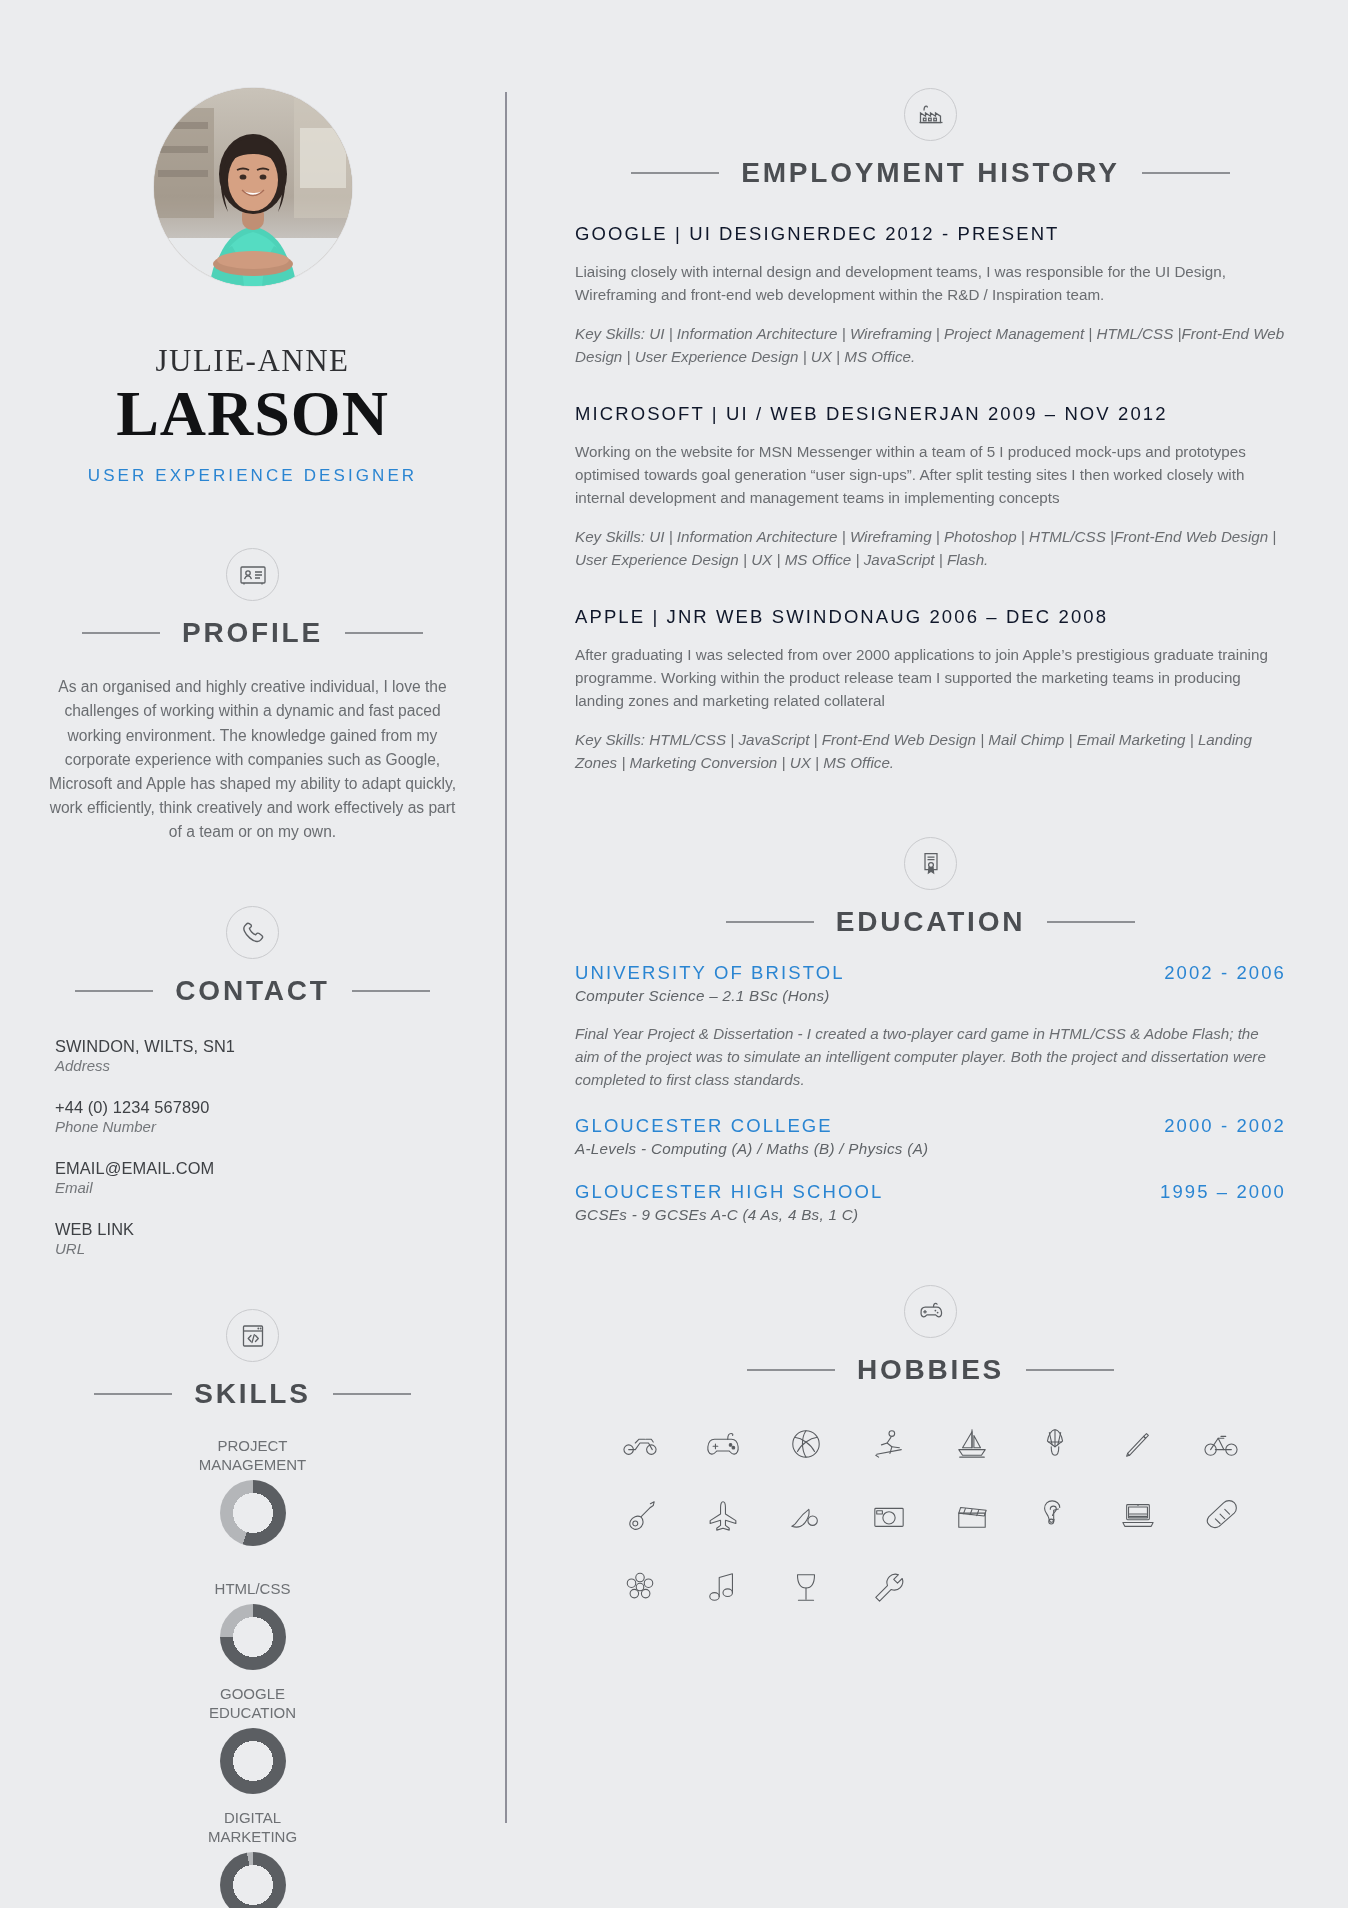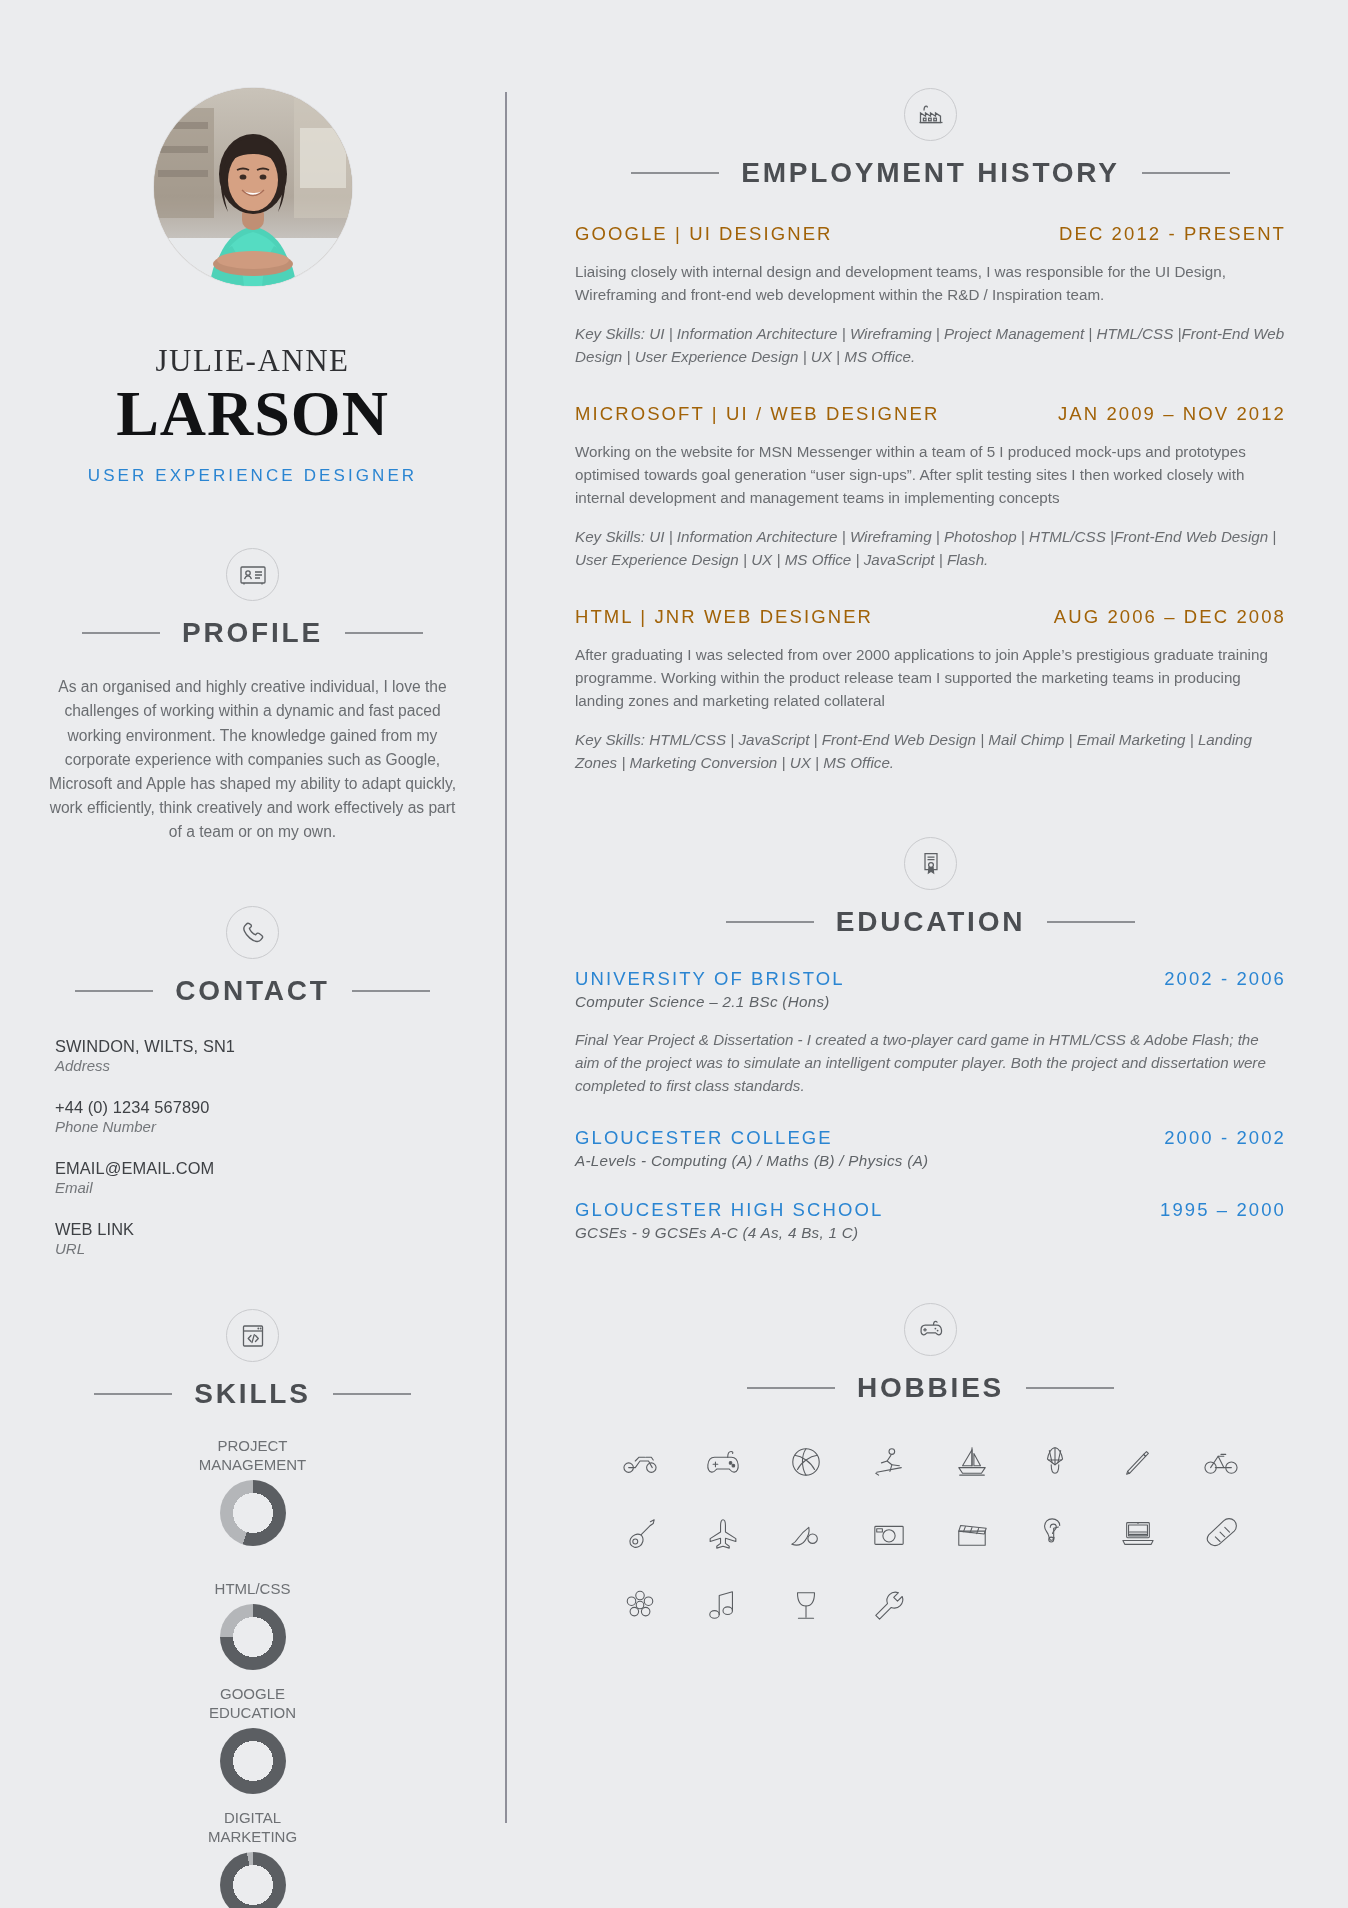--- a/index.html
+++ b/index.html
@@ -177,9 +177,8 @@
   .entry { margin-top: 34px; }
   .entry-head {
     display: flex;
-    justify-content: space-between;
     align-items: baseline;
-    color: #a16207;
+    color: #0f172a;
     font-size: 18.5px;
     letter-spacing: 2.1px;
     font-weight: 400;

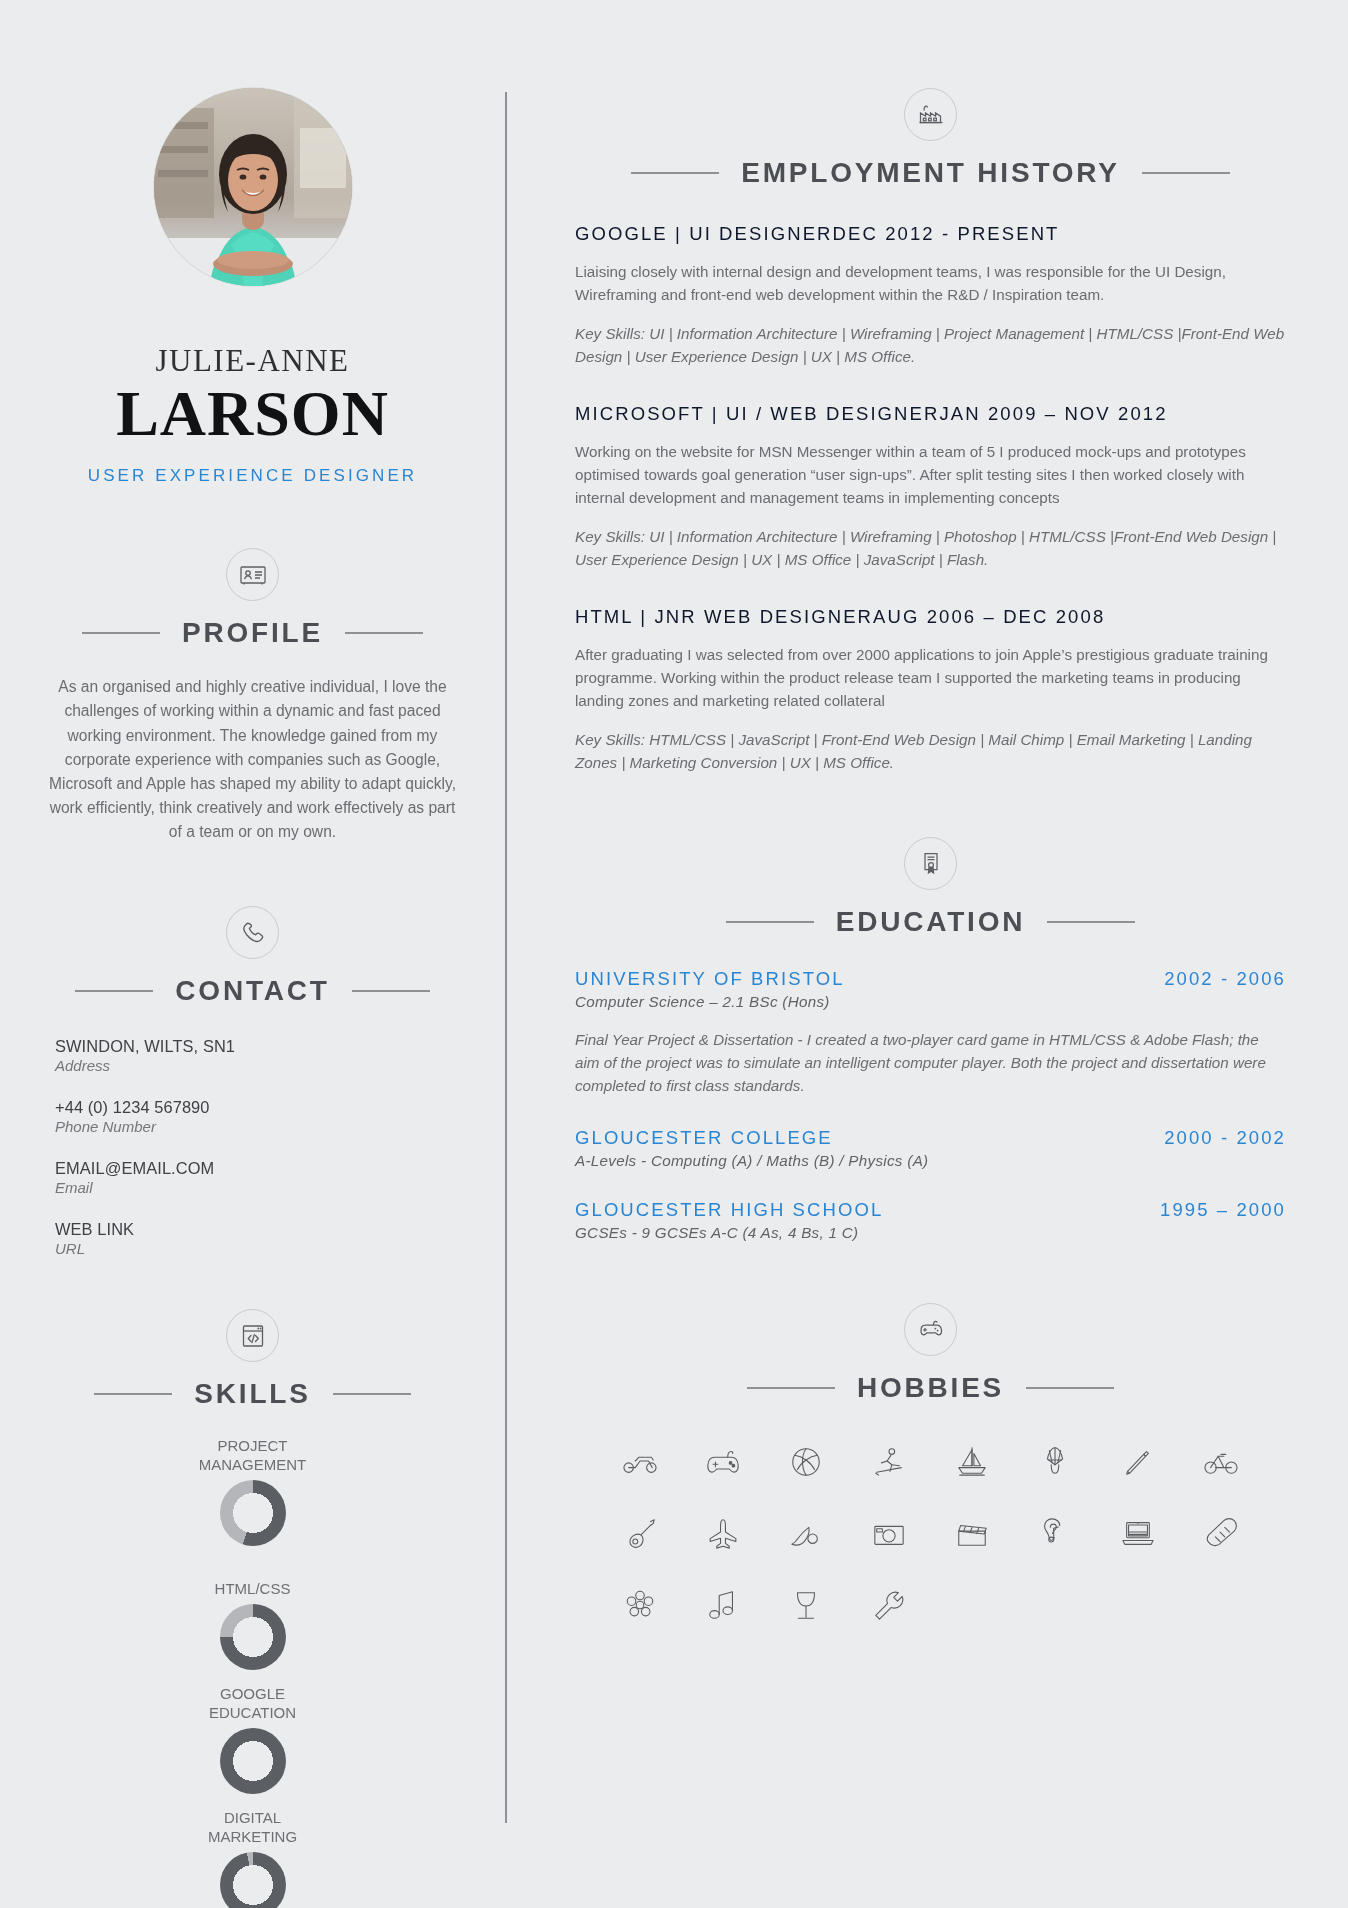--- a/index.html
+++ b/index.html
@@ -455,7 +455,7 @@
 
       <div class="entry">
         <div class="entry-head">
-          <span class="org">HTML  |  JNR WEB DESIGNER</span>
+          <span class="org">APPLE  |  JNR WEB SWINDON</span>
           <span class="dates">AUG 2006 – DEC 2008</span>
         </div>
         <p class="entry-body">After graduating I was selected from over 2000 applications to join Apple’s prestigious graduate training programme.  Working within the product release team I supported the marketing teams in producing landing zones and marketing related collateral</p>

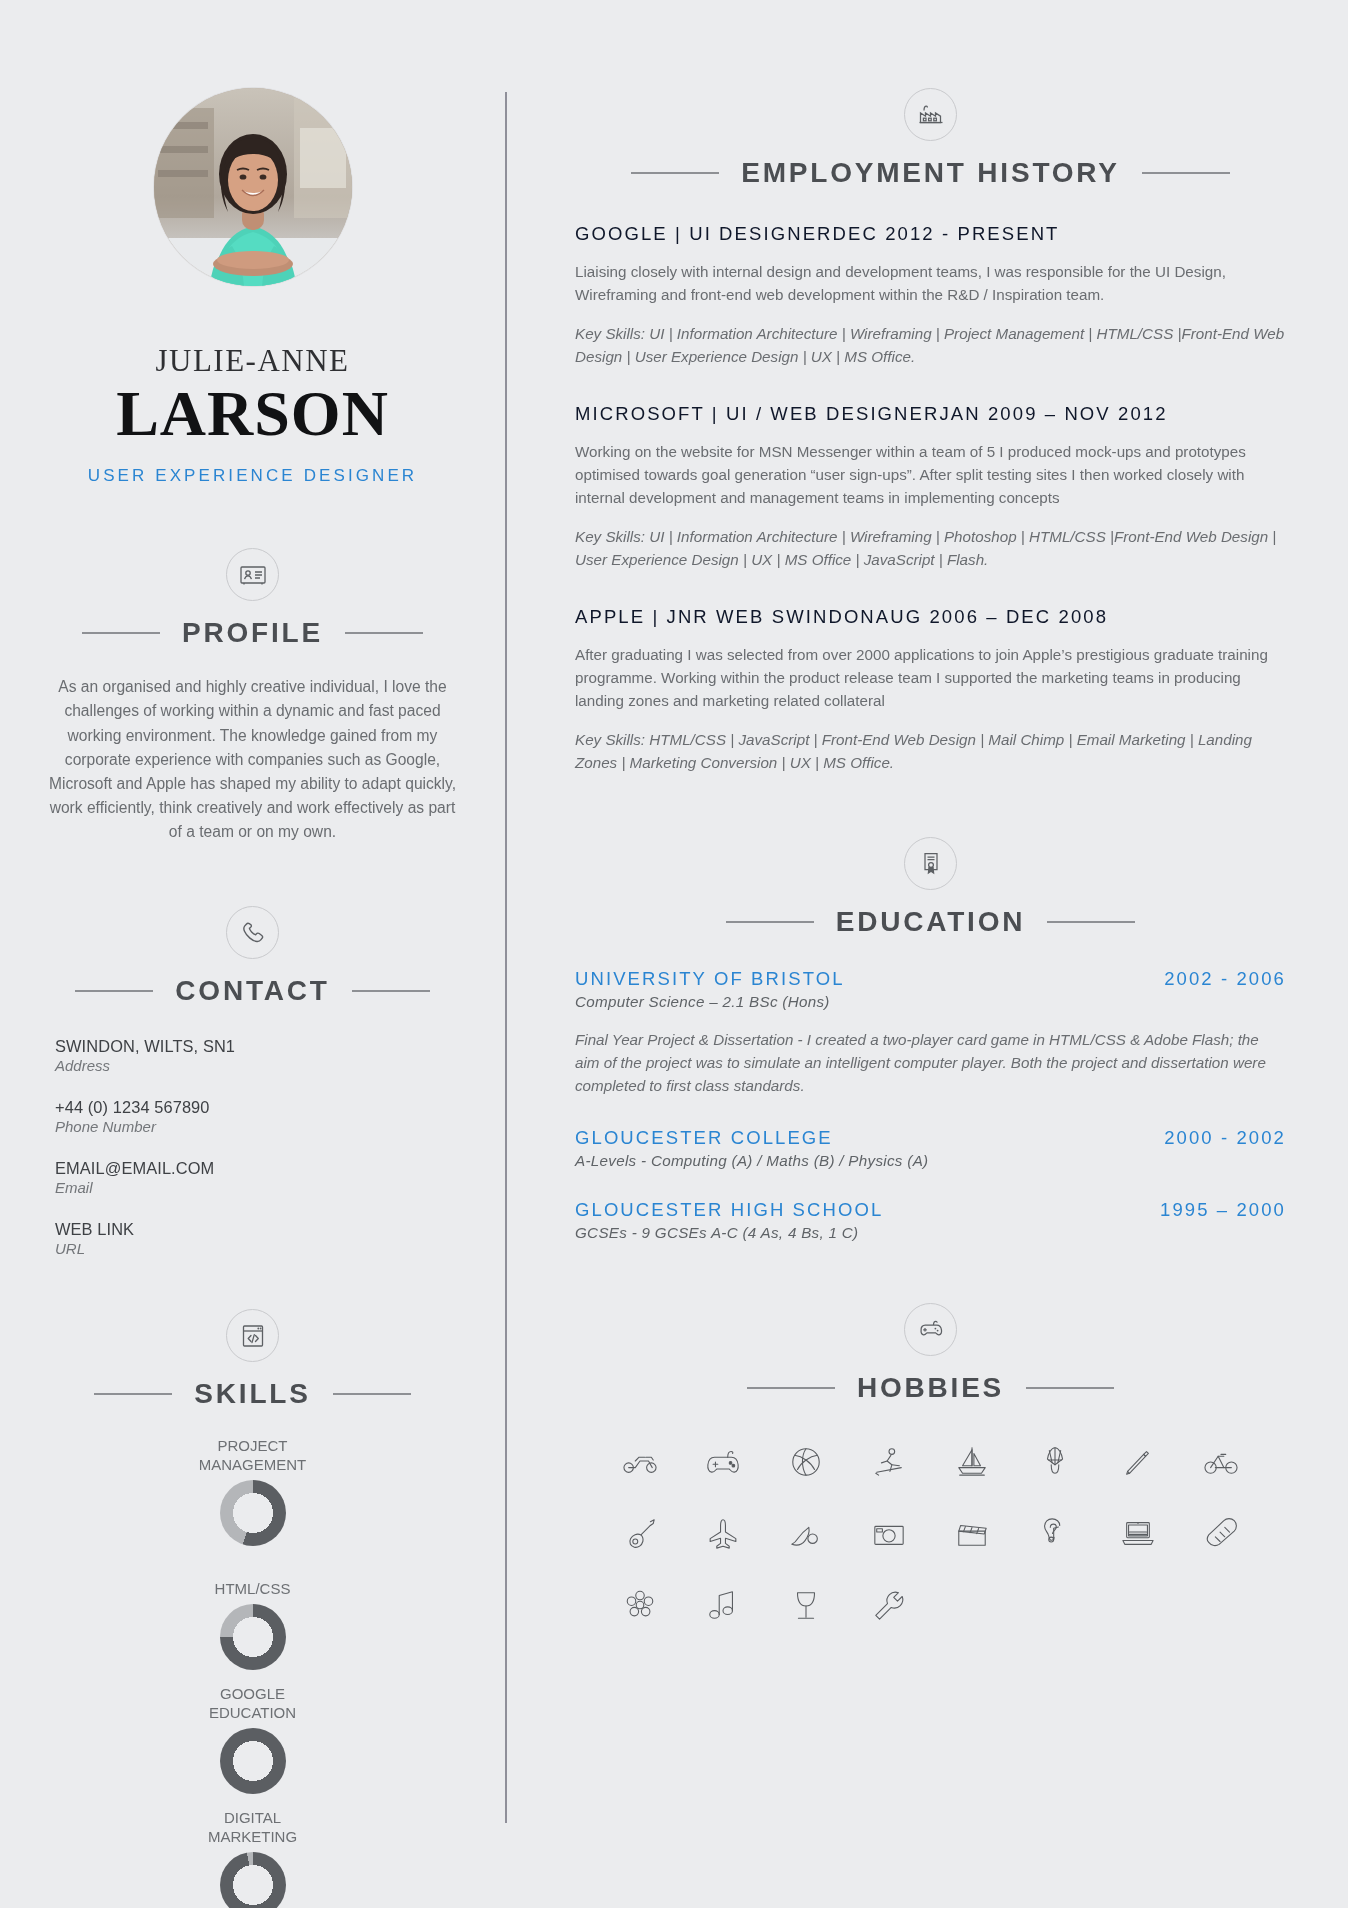--- a/index.html
+++ b/index.html
@@ -201,7 +201,7 @@
   }
 
   
-  .edu-entry { margin-top: 30px; }
+  .edu-entry { margin-top: 24px; }
   .edu-head {
     display: flex;
     justify-content: space-between;

